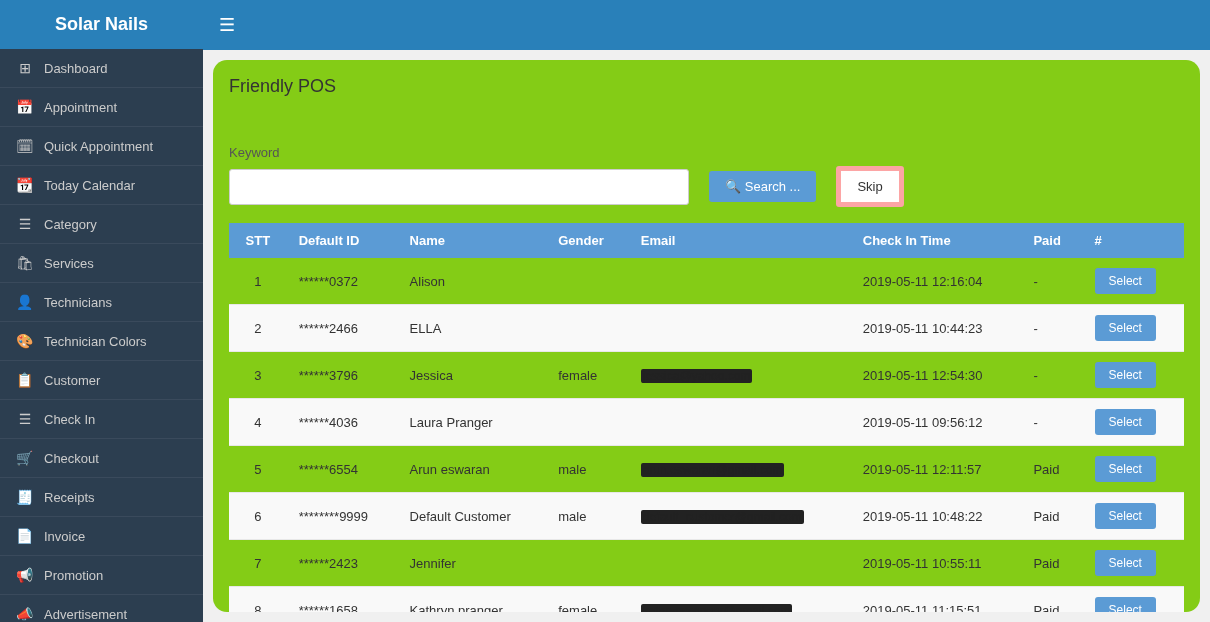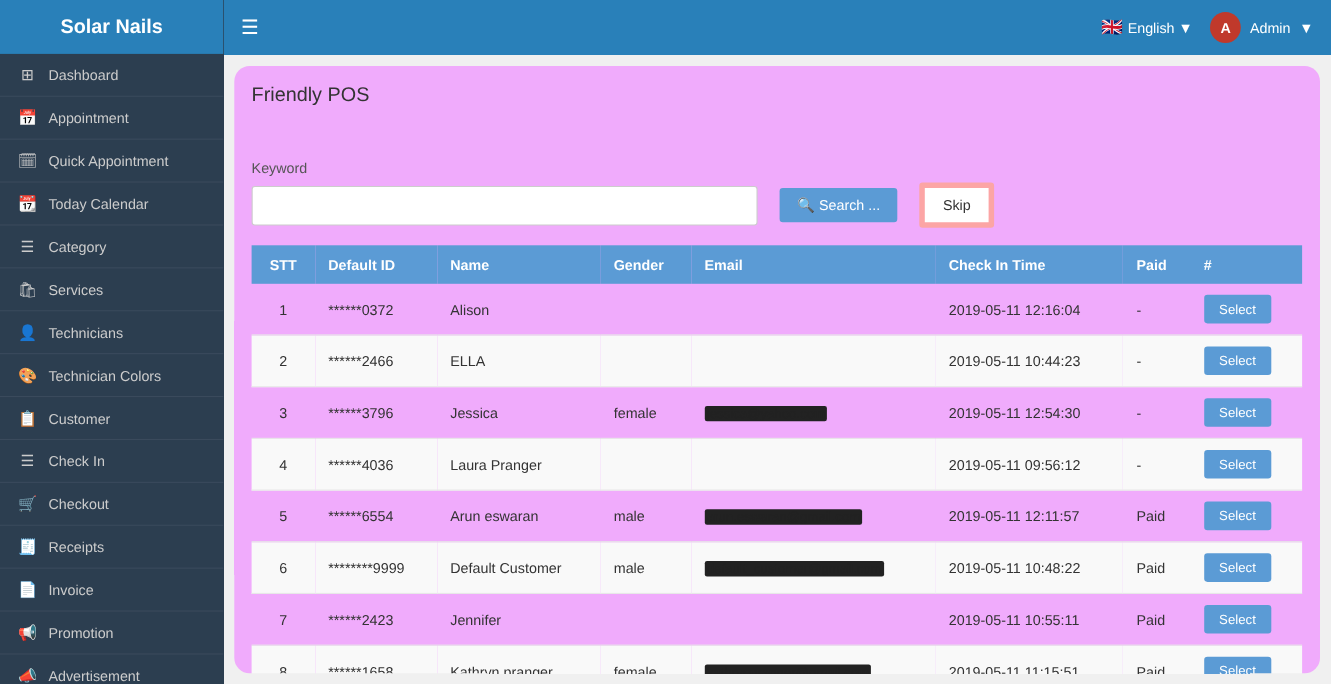--- a/index.html
+++ b/index.html
@@ -253,18 +253,6 @@
   <div id="topbar">
     <div class="topbar-left">
       <span class="hamburger">☰</span>
-    </div>
-    <div class="topbar-right">
-      <span>
-        <span class="flag">🇬🇧</span>
-        <span>English</span>
-        <span>▼</span>
-      </span>
-      <span style="display:flex;align-items:center;gap:8px;">
-        <span class="admin-avatar">A</span>
-        <span>Admin</span>
-        <span>▼</span>
-      </span>
     </div>
   </div>
 

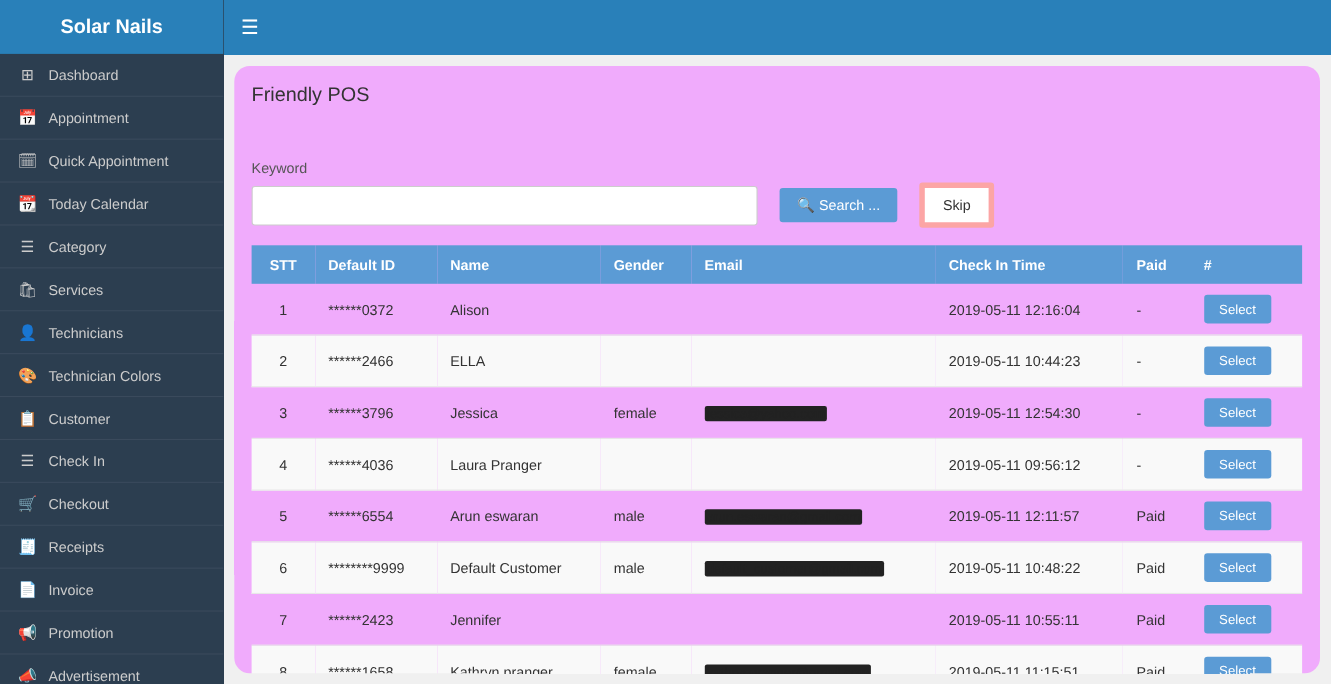--- a/index.html
+++ b/index.html
@@ -65,7 +65,7 @@
     }
     #content {
       flex: 1;
-      background: #f0abfc;
+      background: #84cc16;
       margin: 10px;
       padding: 16px;
       overflow-y: auto;

